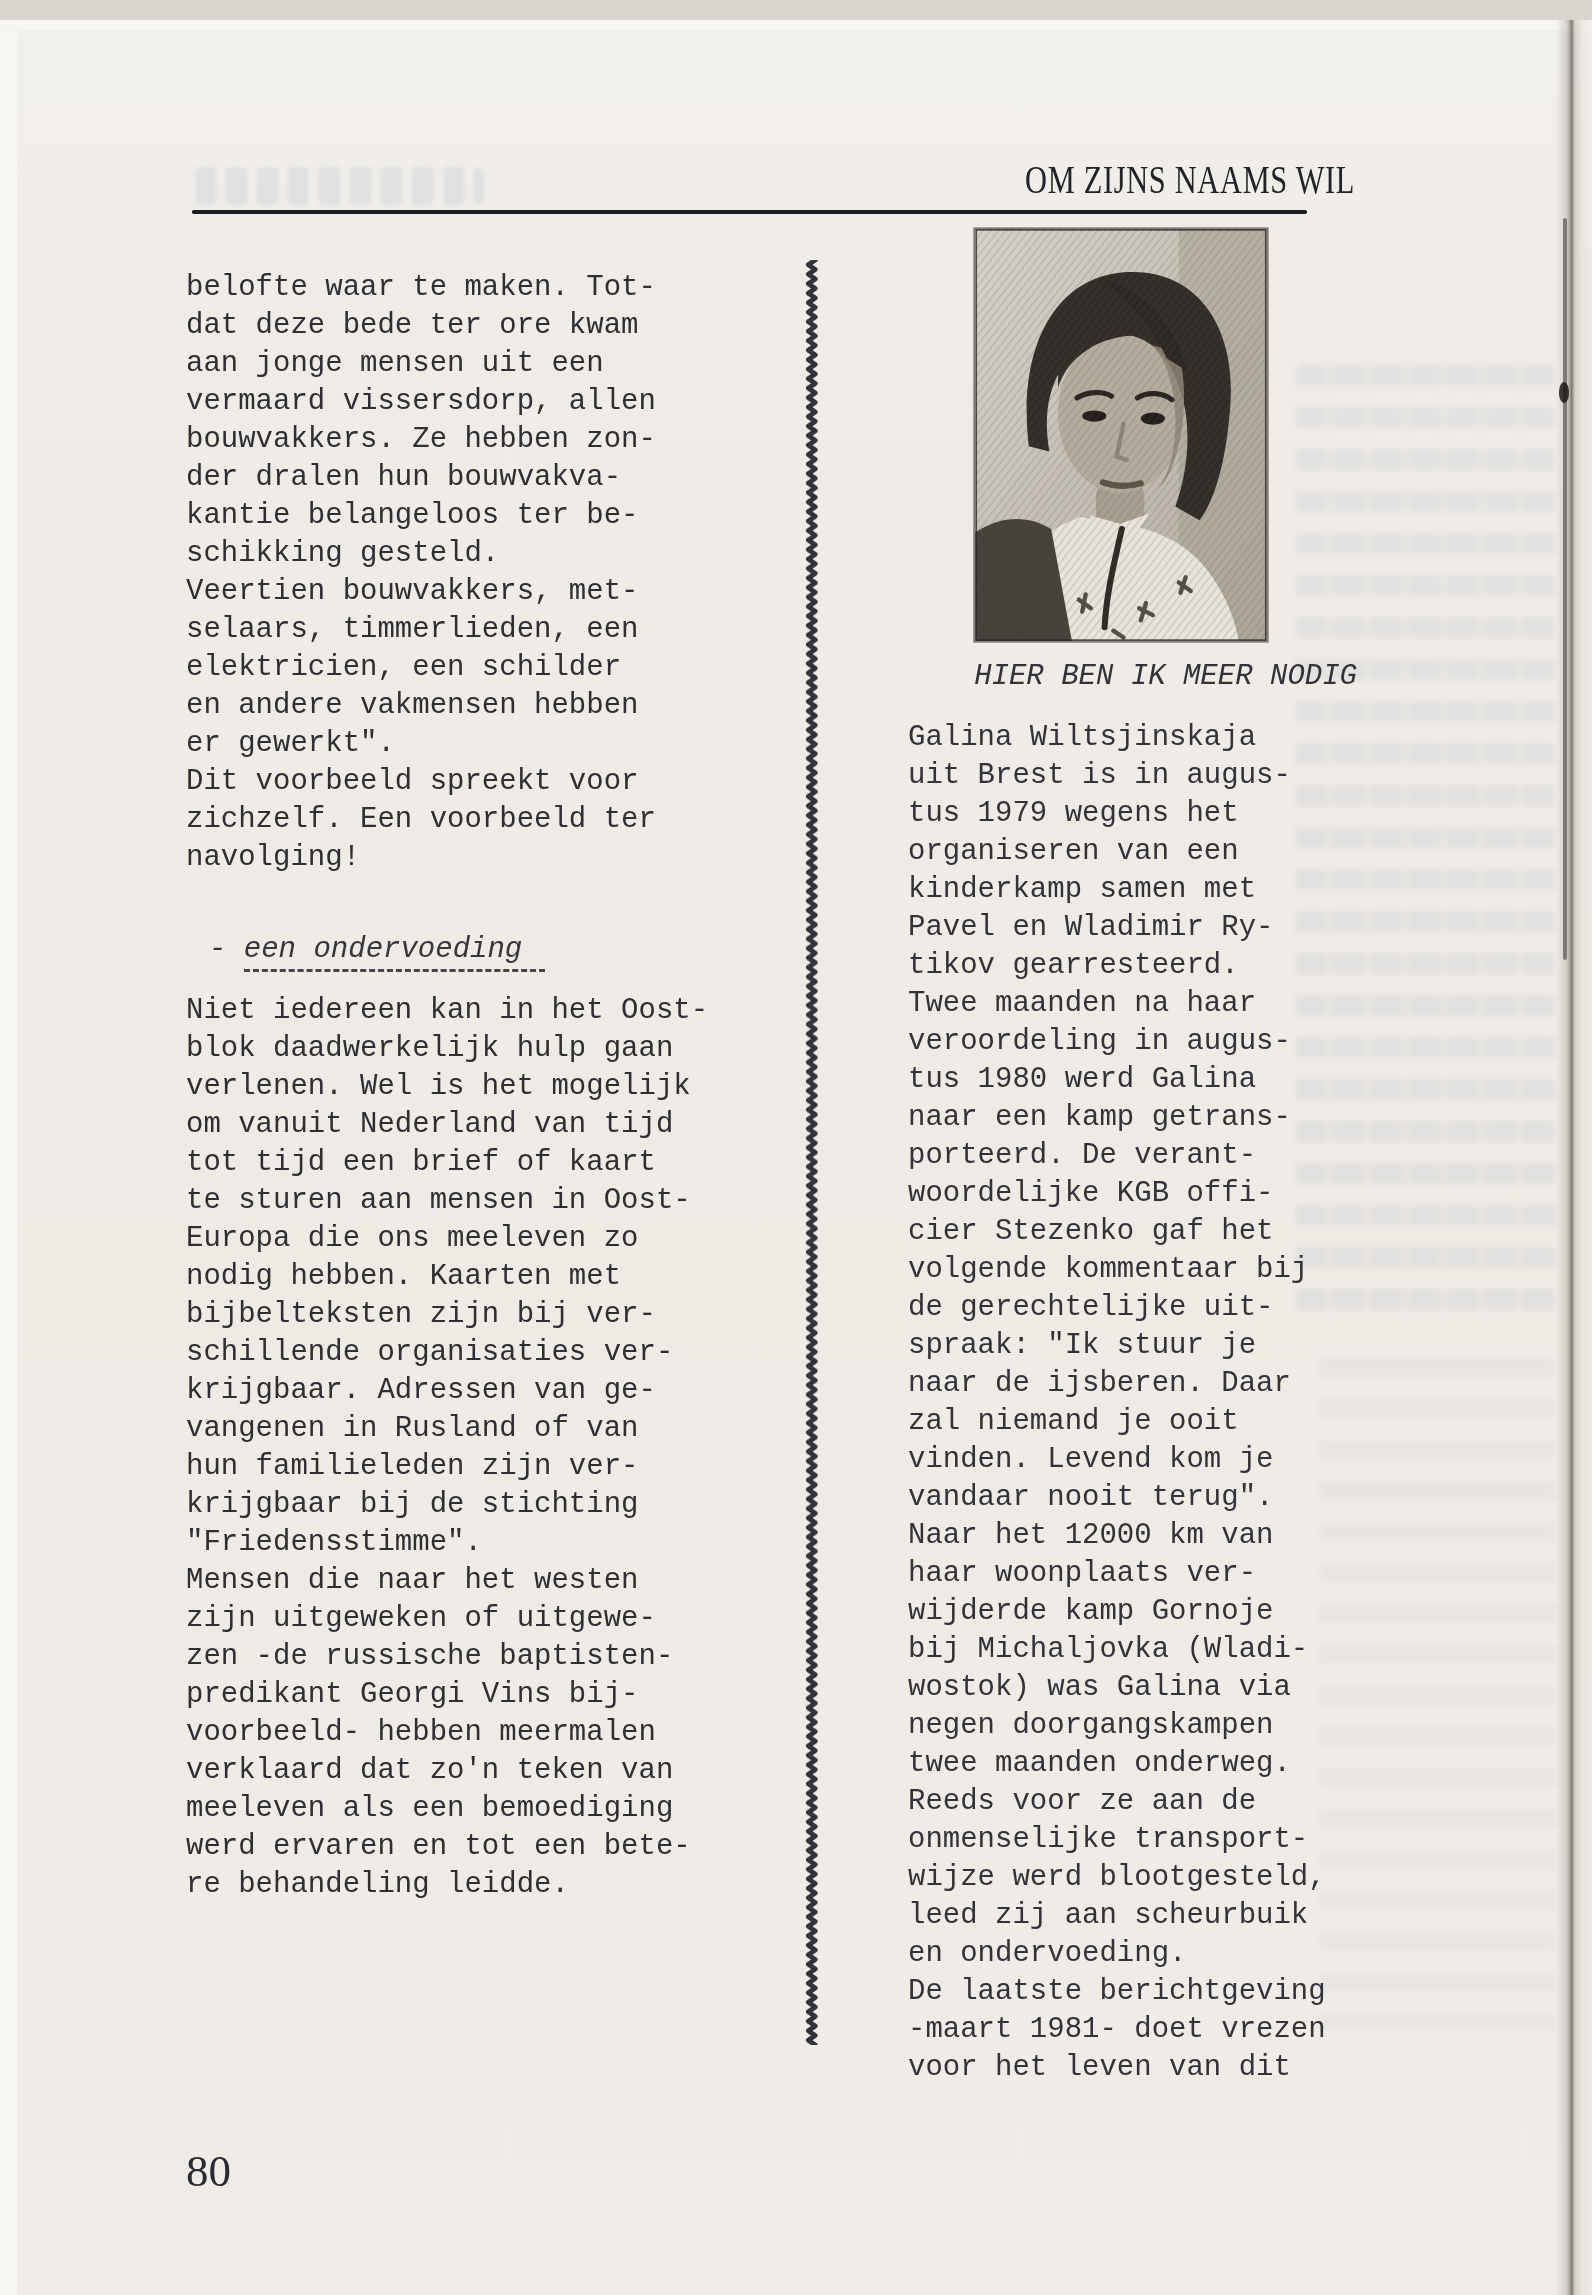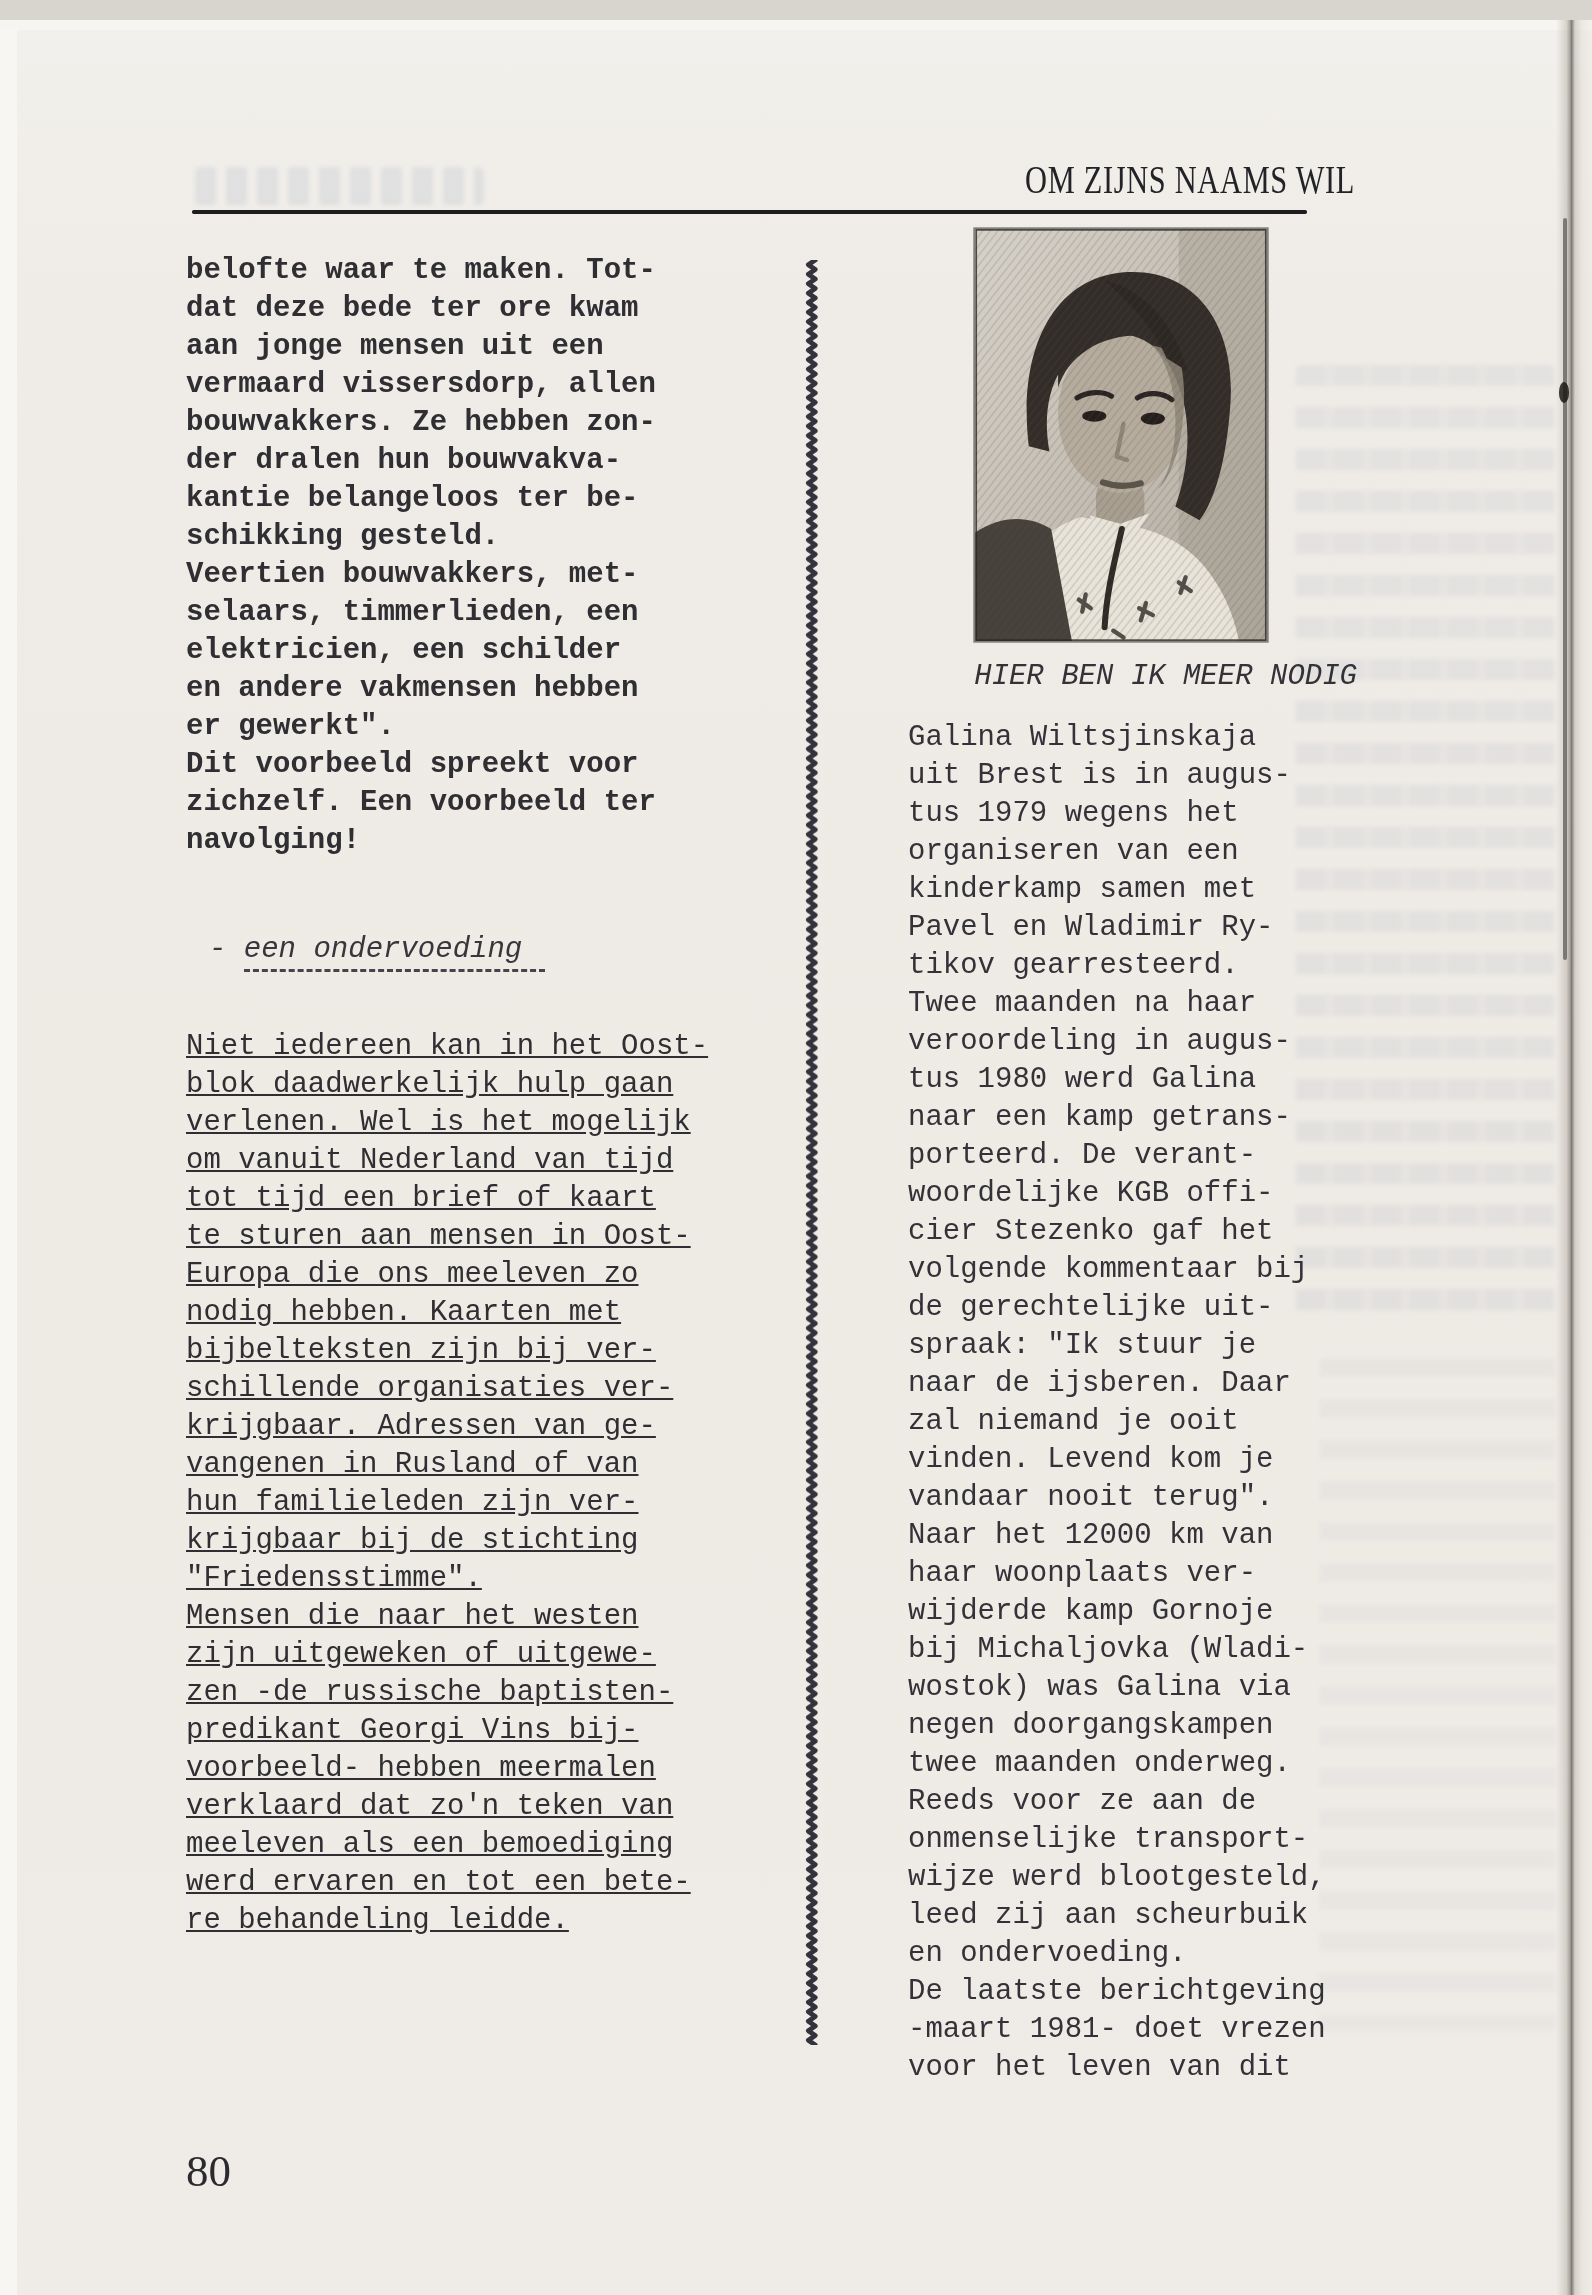--- a/index.html
+++ b/index.html
@@ -48,7 +48,7 @@
   
   .col-left{position:absolute;left:186px;width:587px;font-size:29px;line-height:38px;white-space:pre;}
   .col-left .line{height:38px;}
-  .para1{top:232px;font-weight:bold;}
+  .para1{top:249px;}
   .para2{top:1008px;text-decoration:underline;}
   .para3{top:1976px;}
 

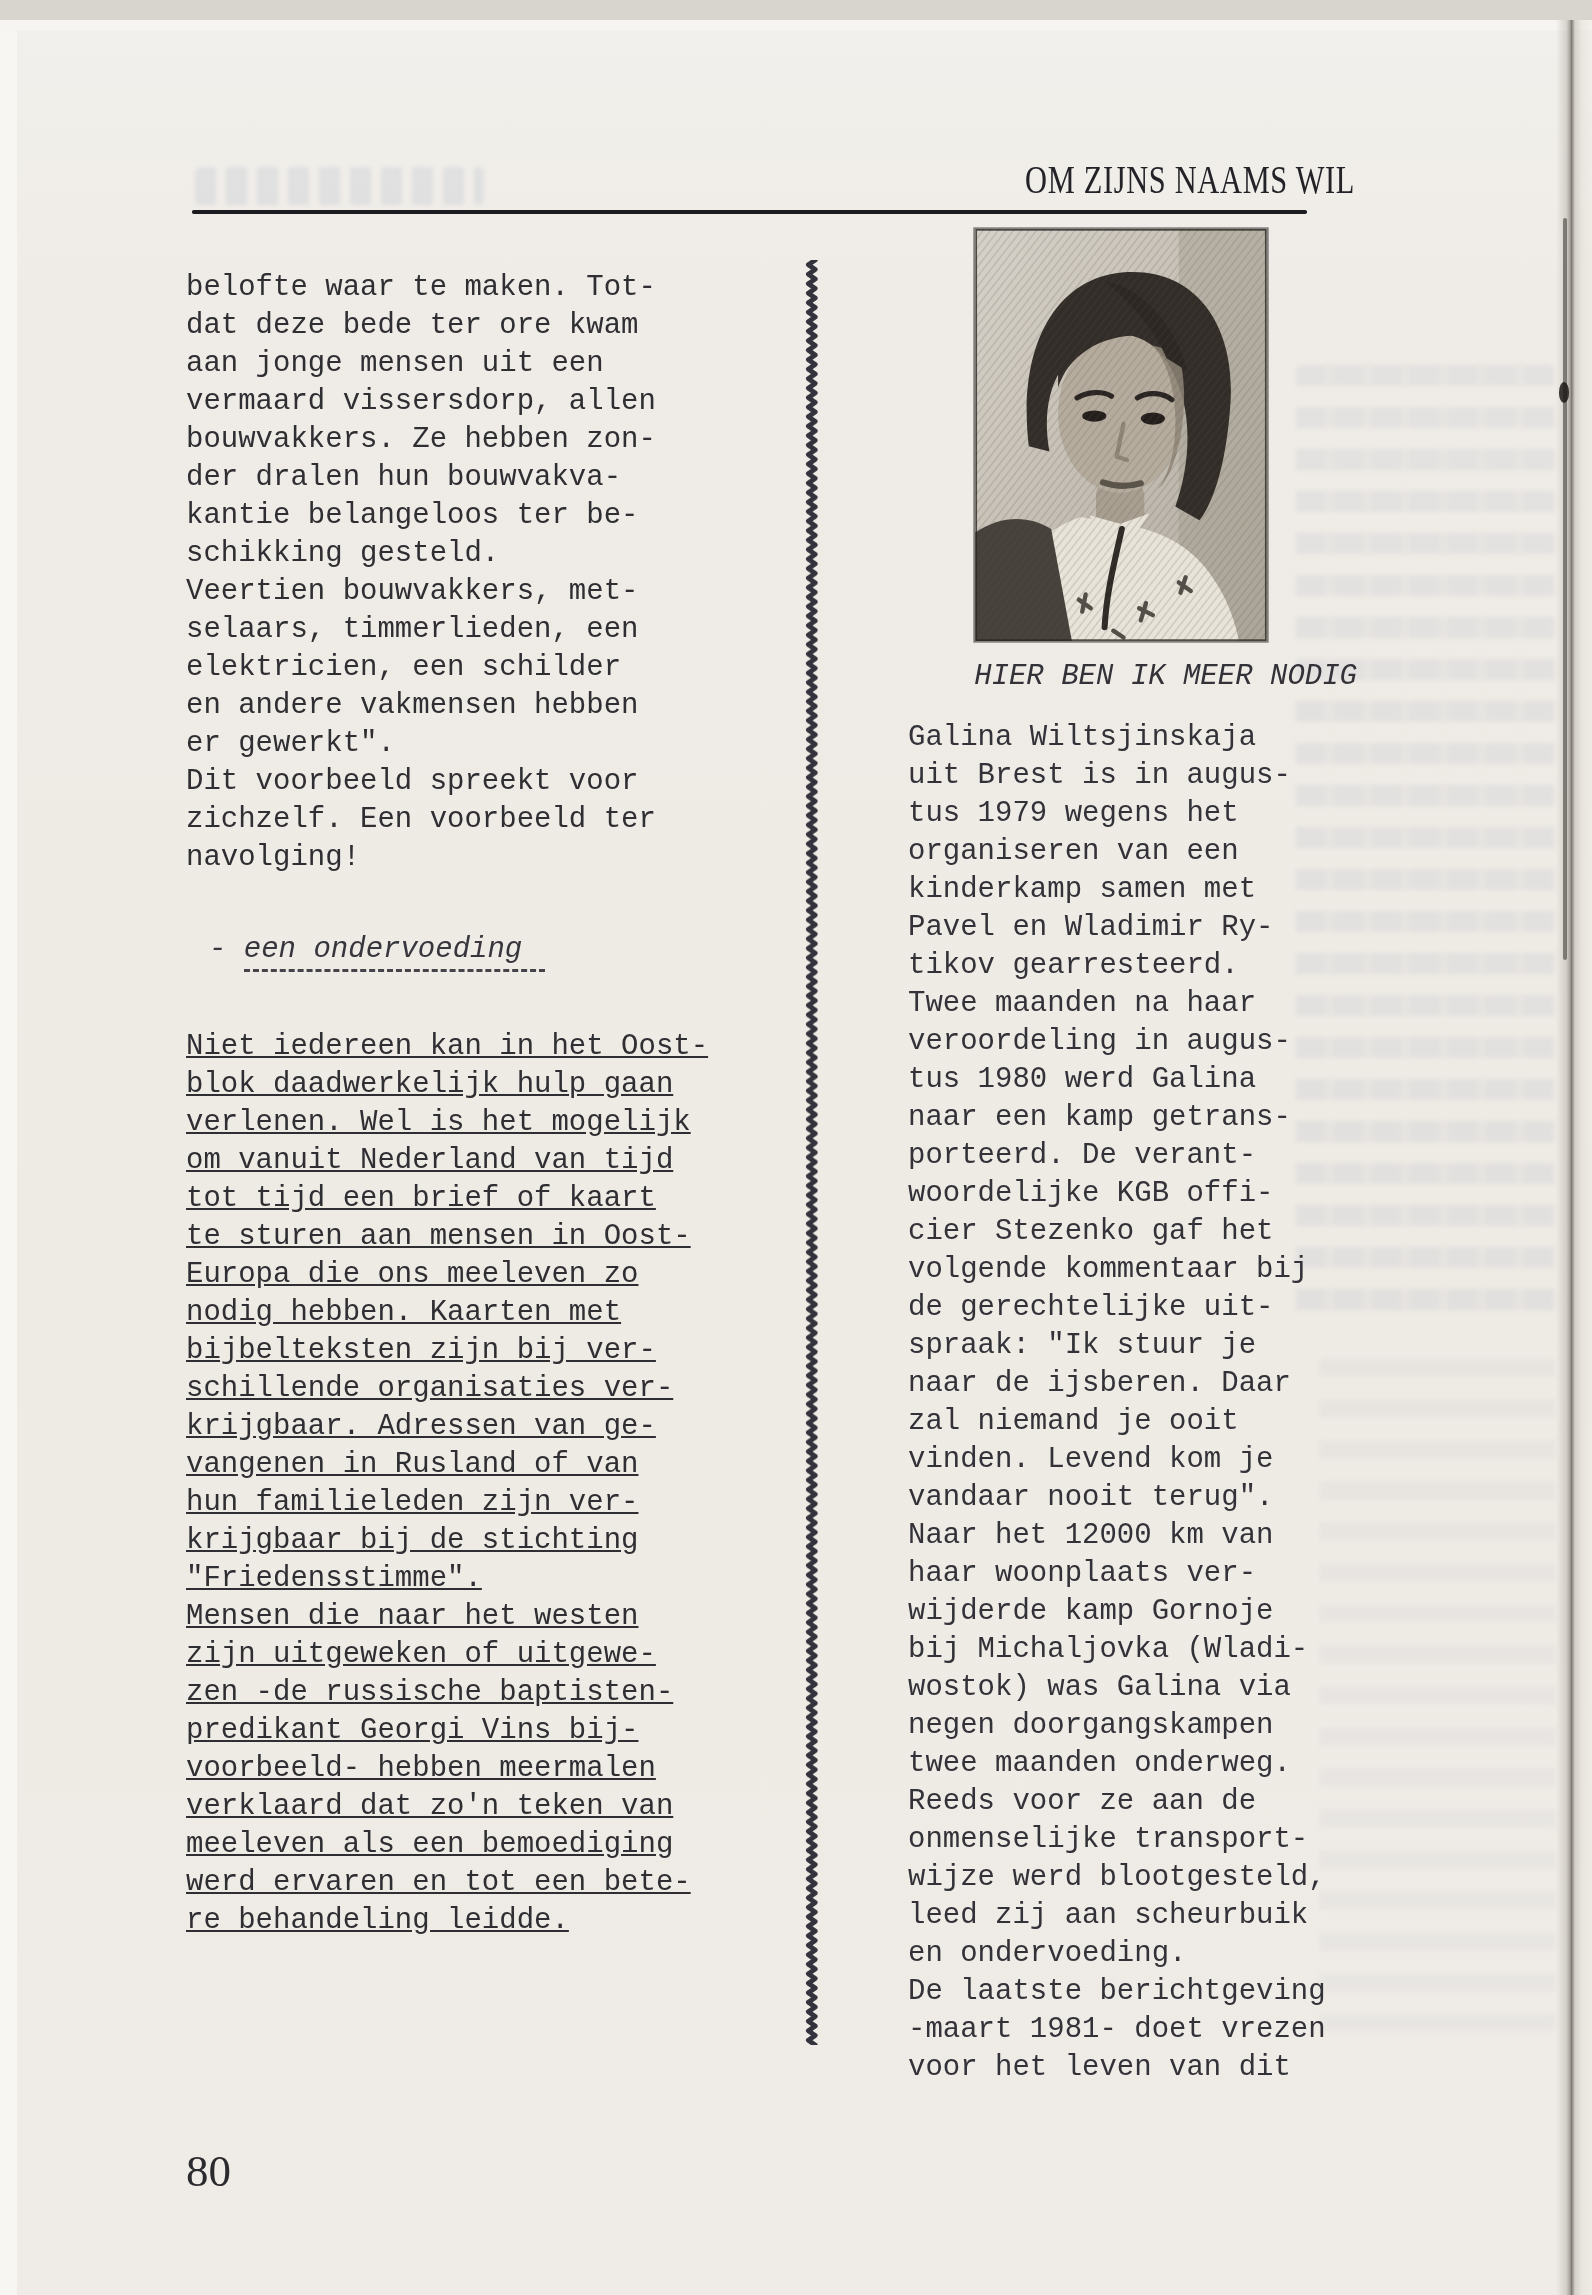--- a/index.html
+++ b/index.html
@@ -49,7 +49,7 @@
   .col-left{position:absolute;left:186px;width:587px;font-size:29px;line-height:38px;white-space:pre;}
   .col-left .line{height:38px;}
   .para1{top:249px;}
-  .para2{top:1008px;text-decoration:underline;}
+  .para2{top:972px;}
   .para3{top:1976px;}
 
   .subhead{position:absolute;font-size:29px;font-style:italic;white-space:nowrap;color:#37363c;}

